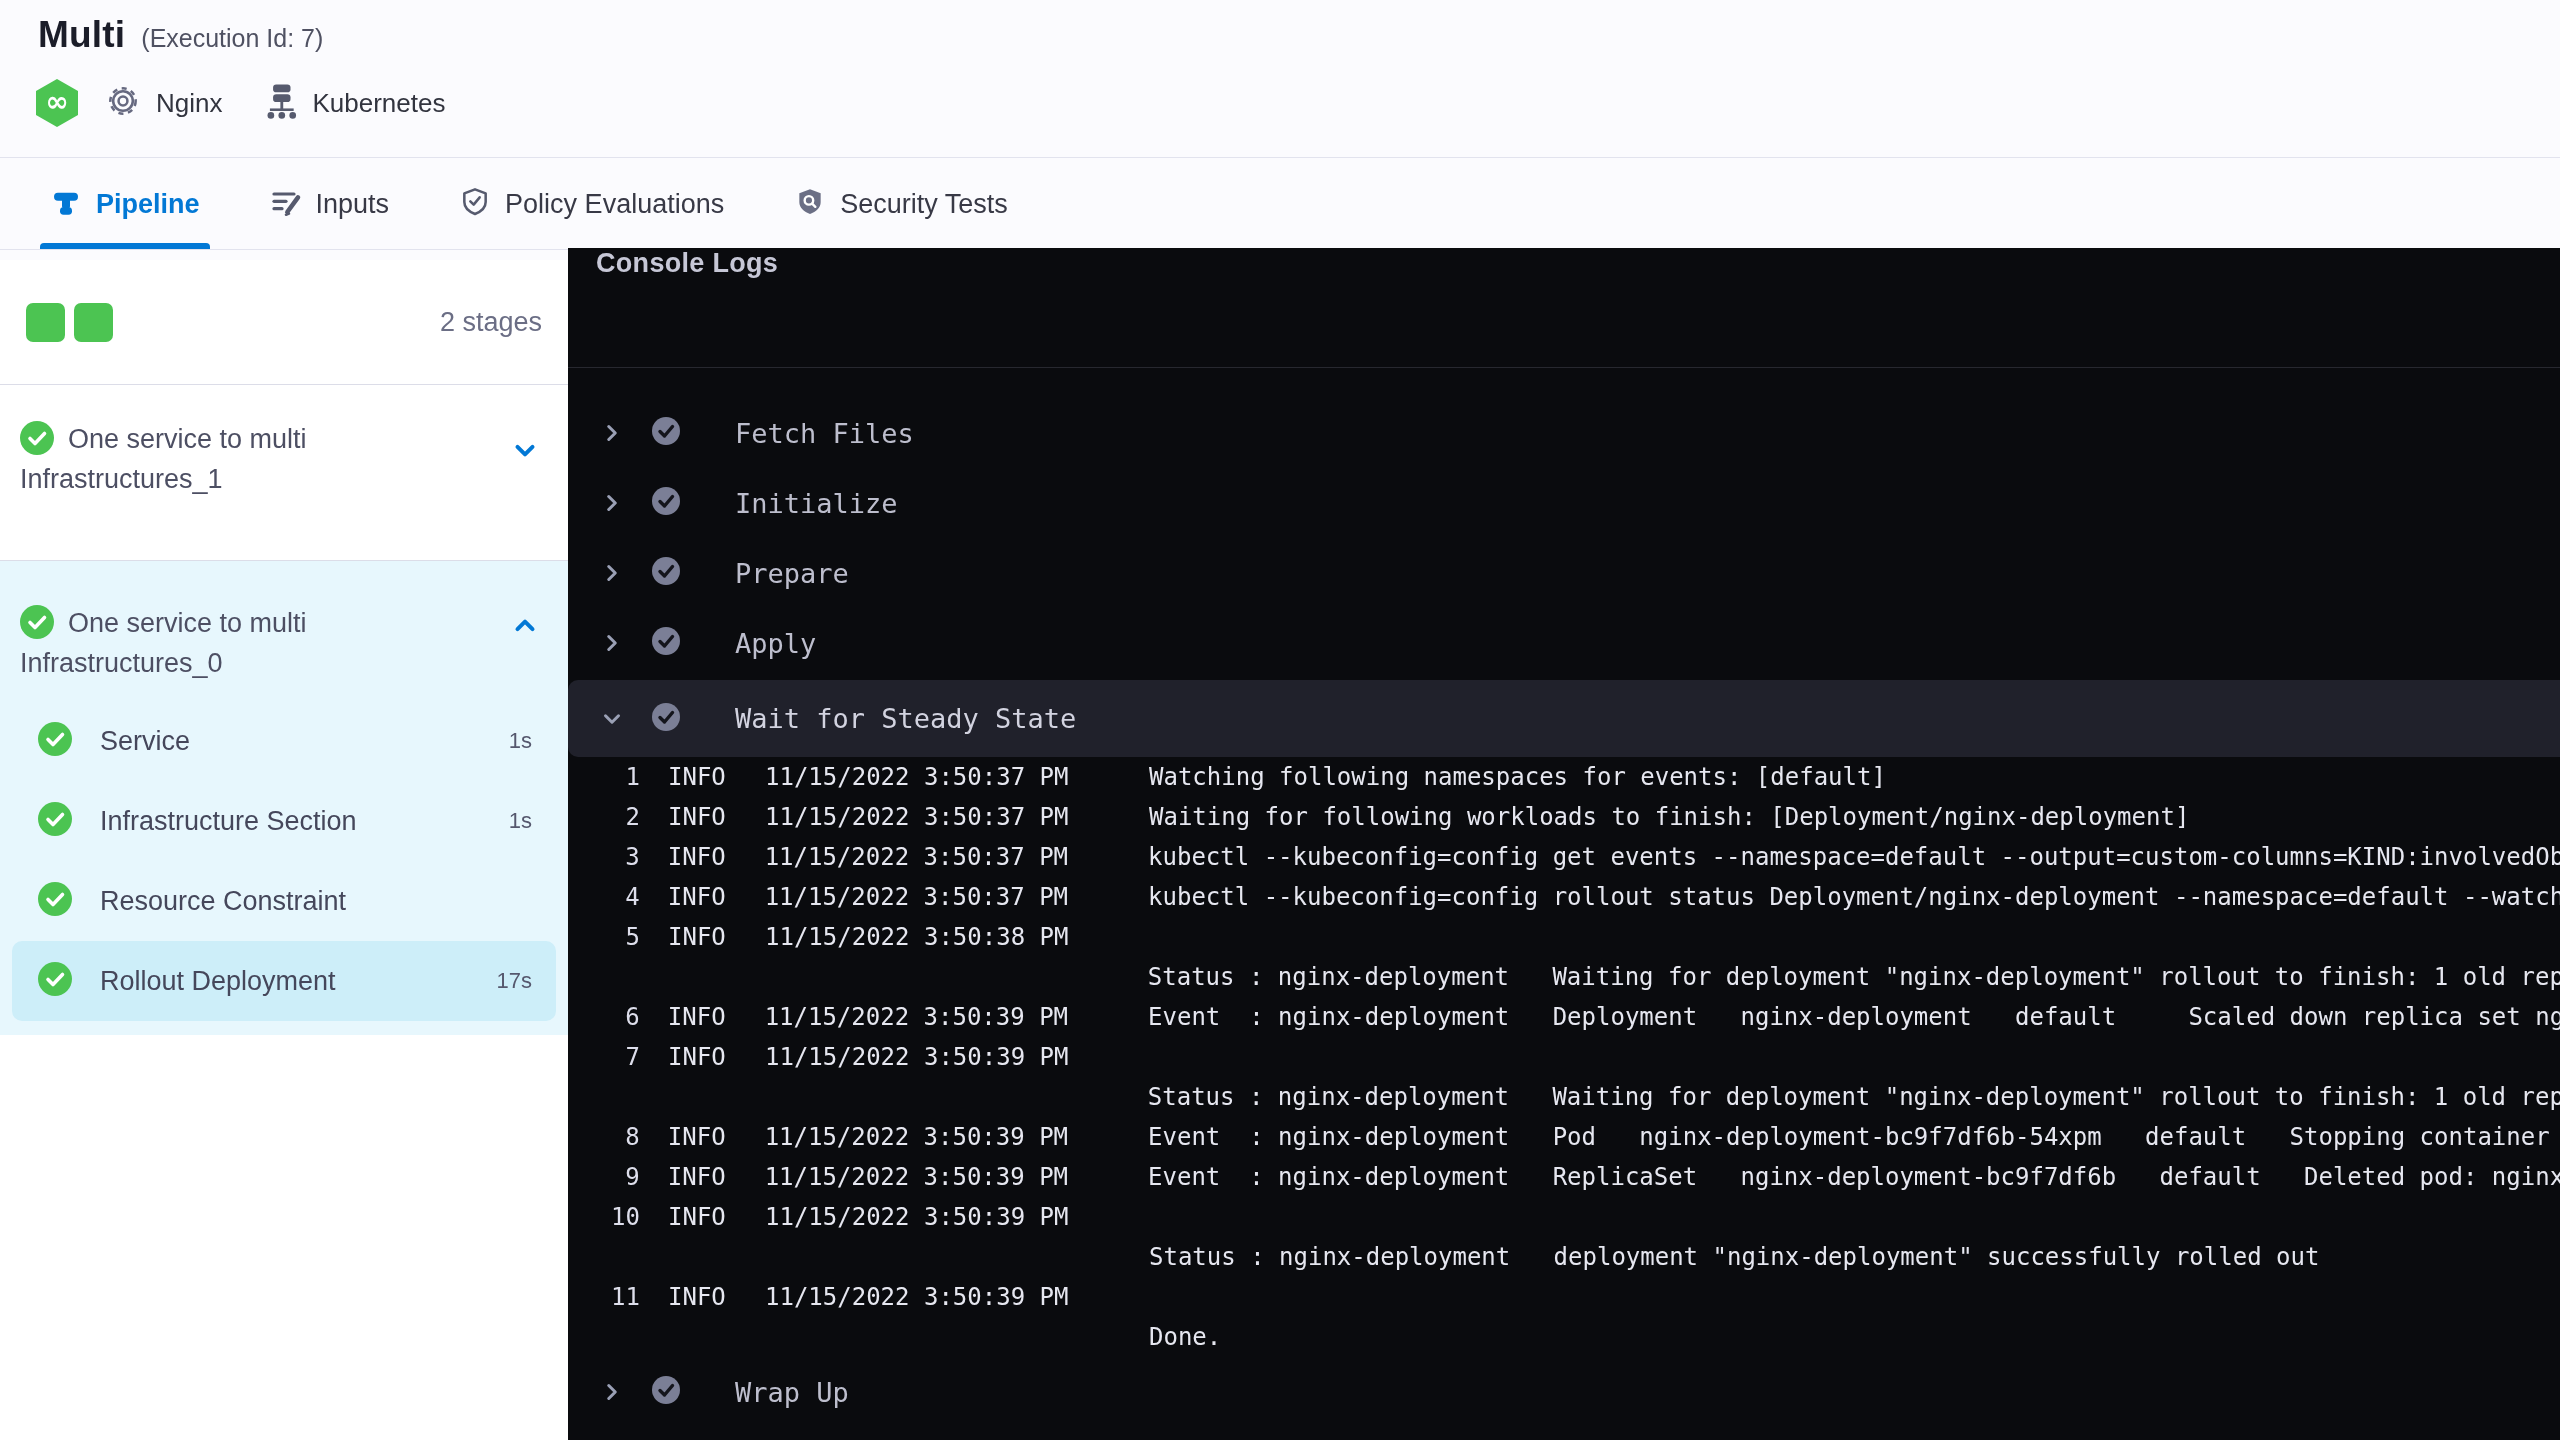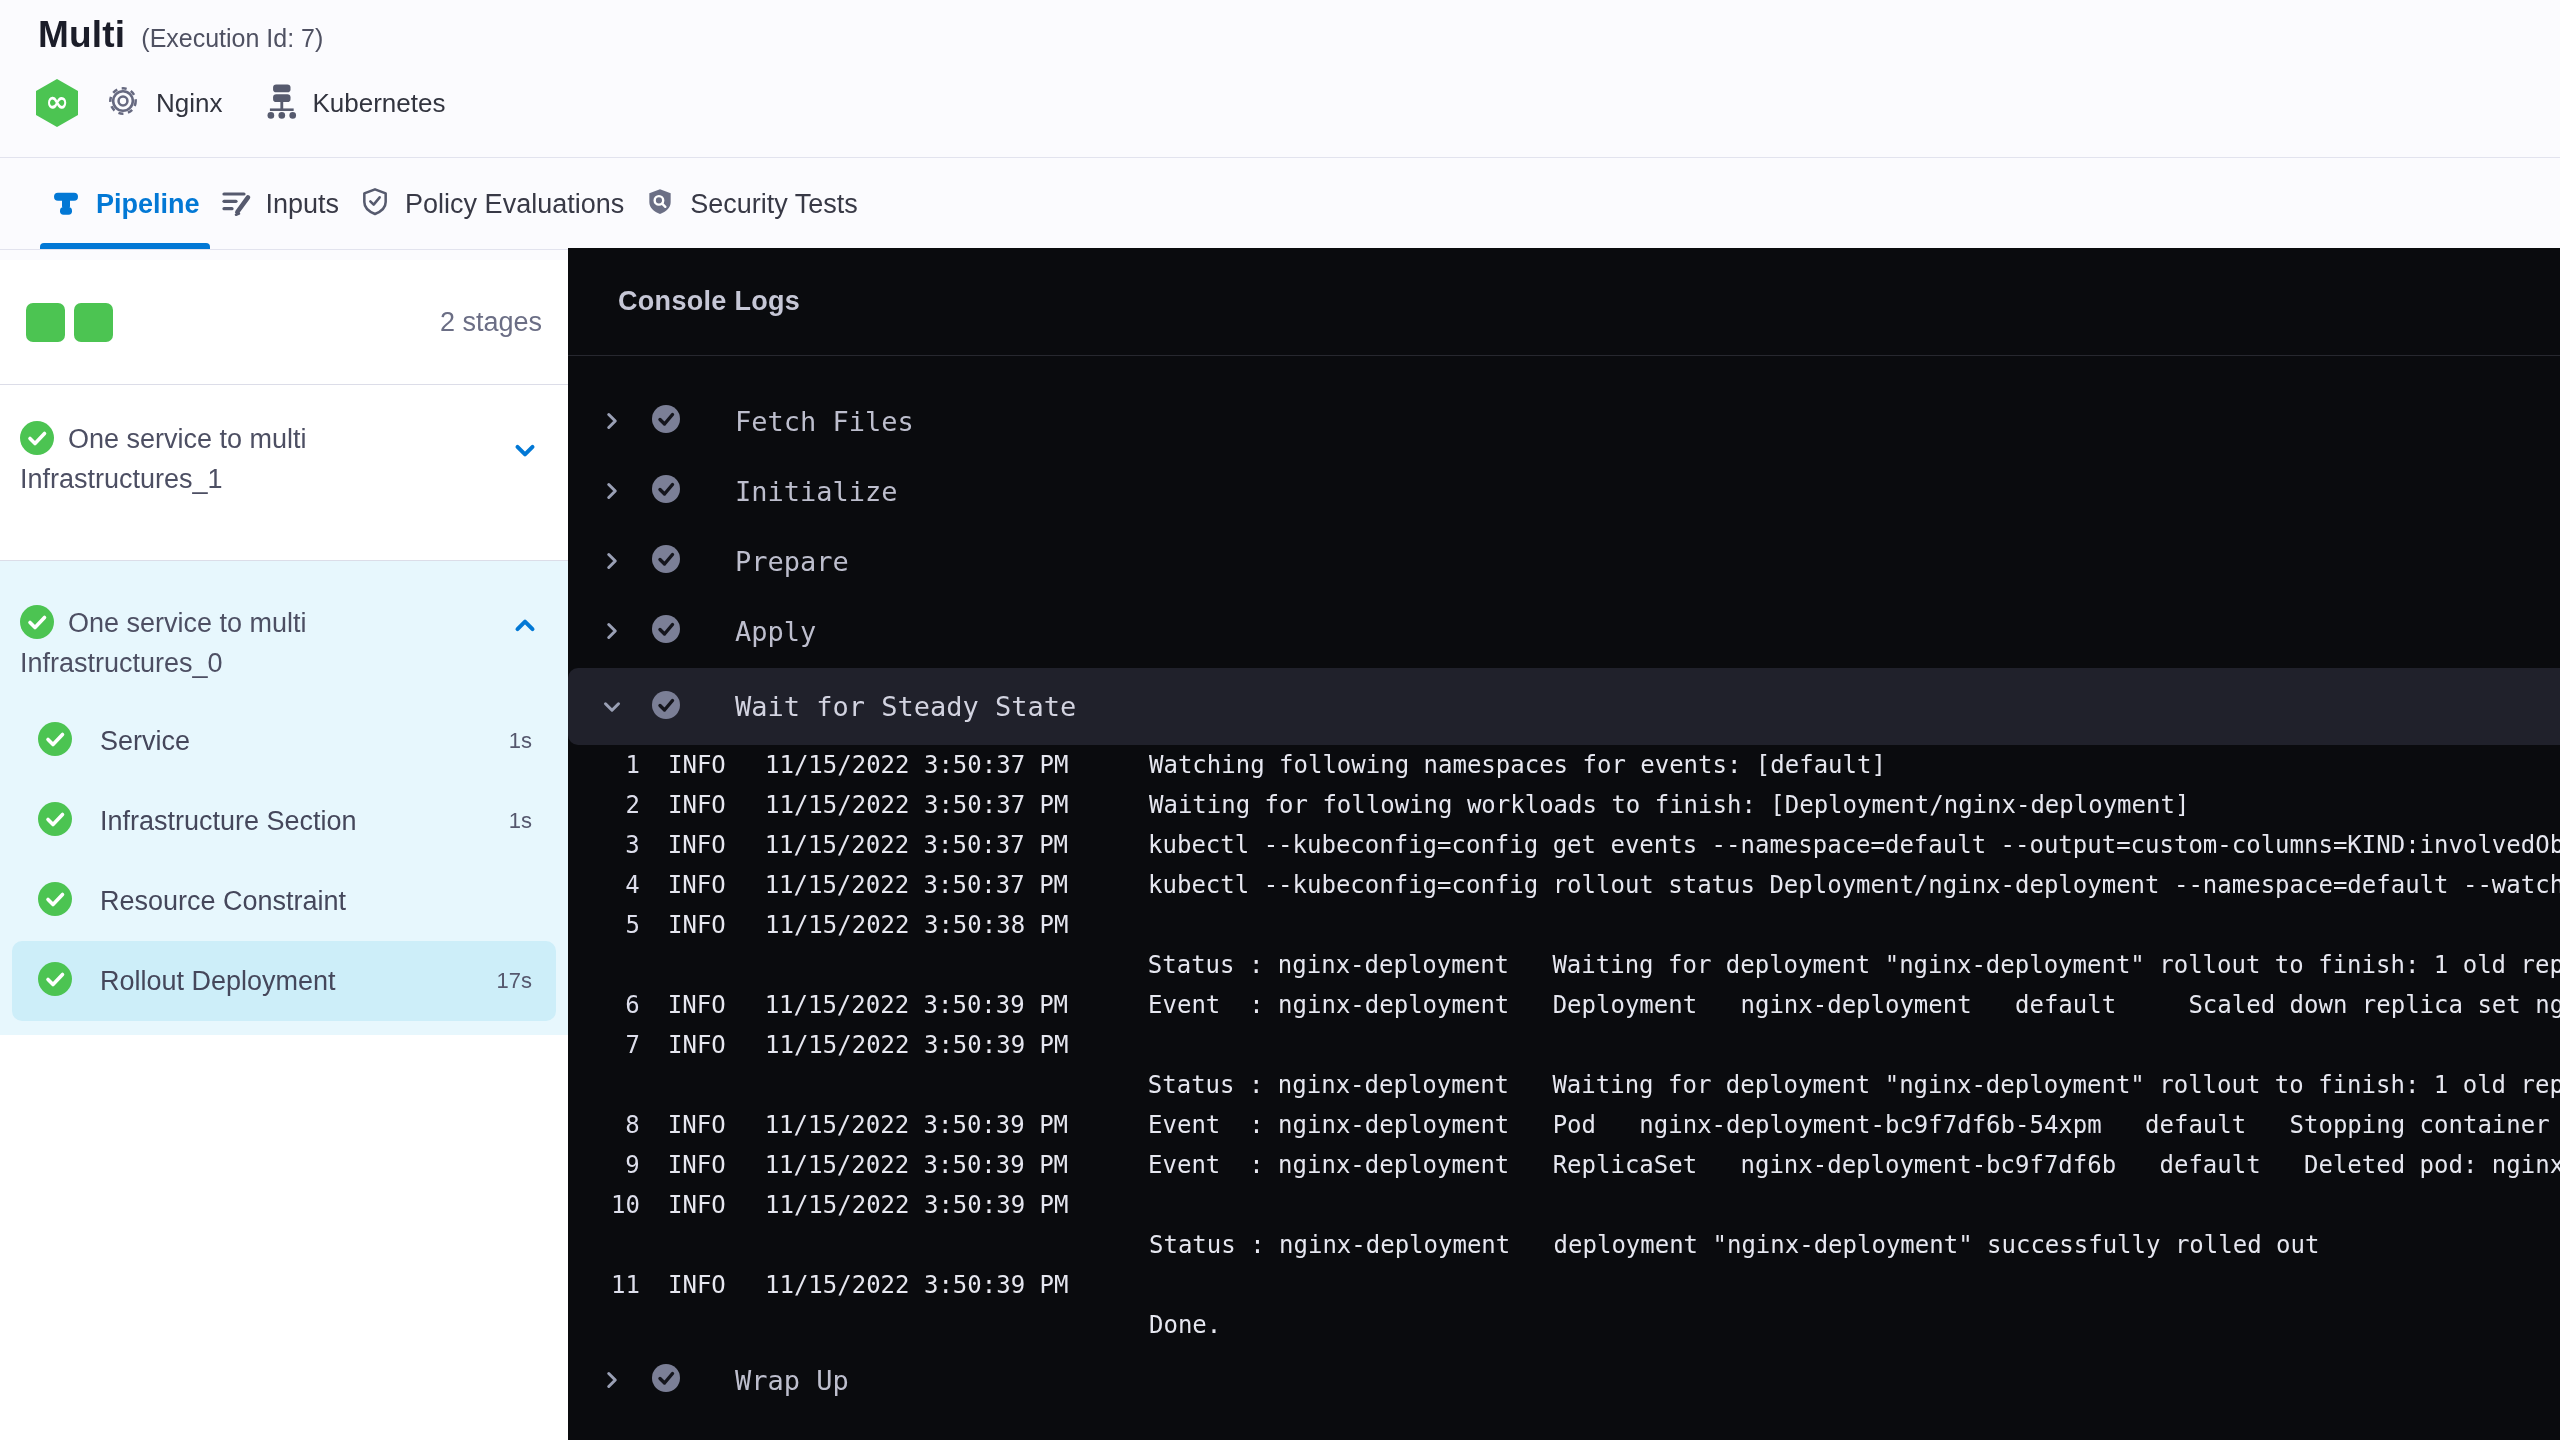--- a/index.html
+++ b/index.html
@@ -22,7 +22,7 @@
   .hdr-divider { position:absolute; left:0; top:157px; width:2560px; height:1px; background:#e2e3ee; }
 
   
-  .tabbar { position:absolute; left:40px; top:158px; height:92px; display:flex; align-items:stretch; }
+  .tabbar { position:absolute; left:40px; top:158px; height:92px; display:flex; align-items:stretch; gap:50px; }
   .tab { position:relative; display:flex; align-items:center; gap:14px; padding:0 10px; cursor:pointer; }
   .tab-label { font-size:27px; color:#383946; font-weight:500; }
   .tab.active .tab-label { color:#0278d5; font-weight:700; }

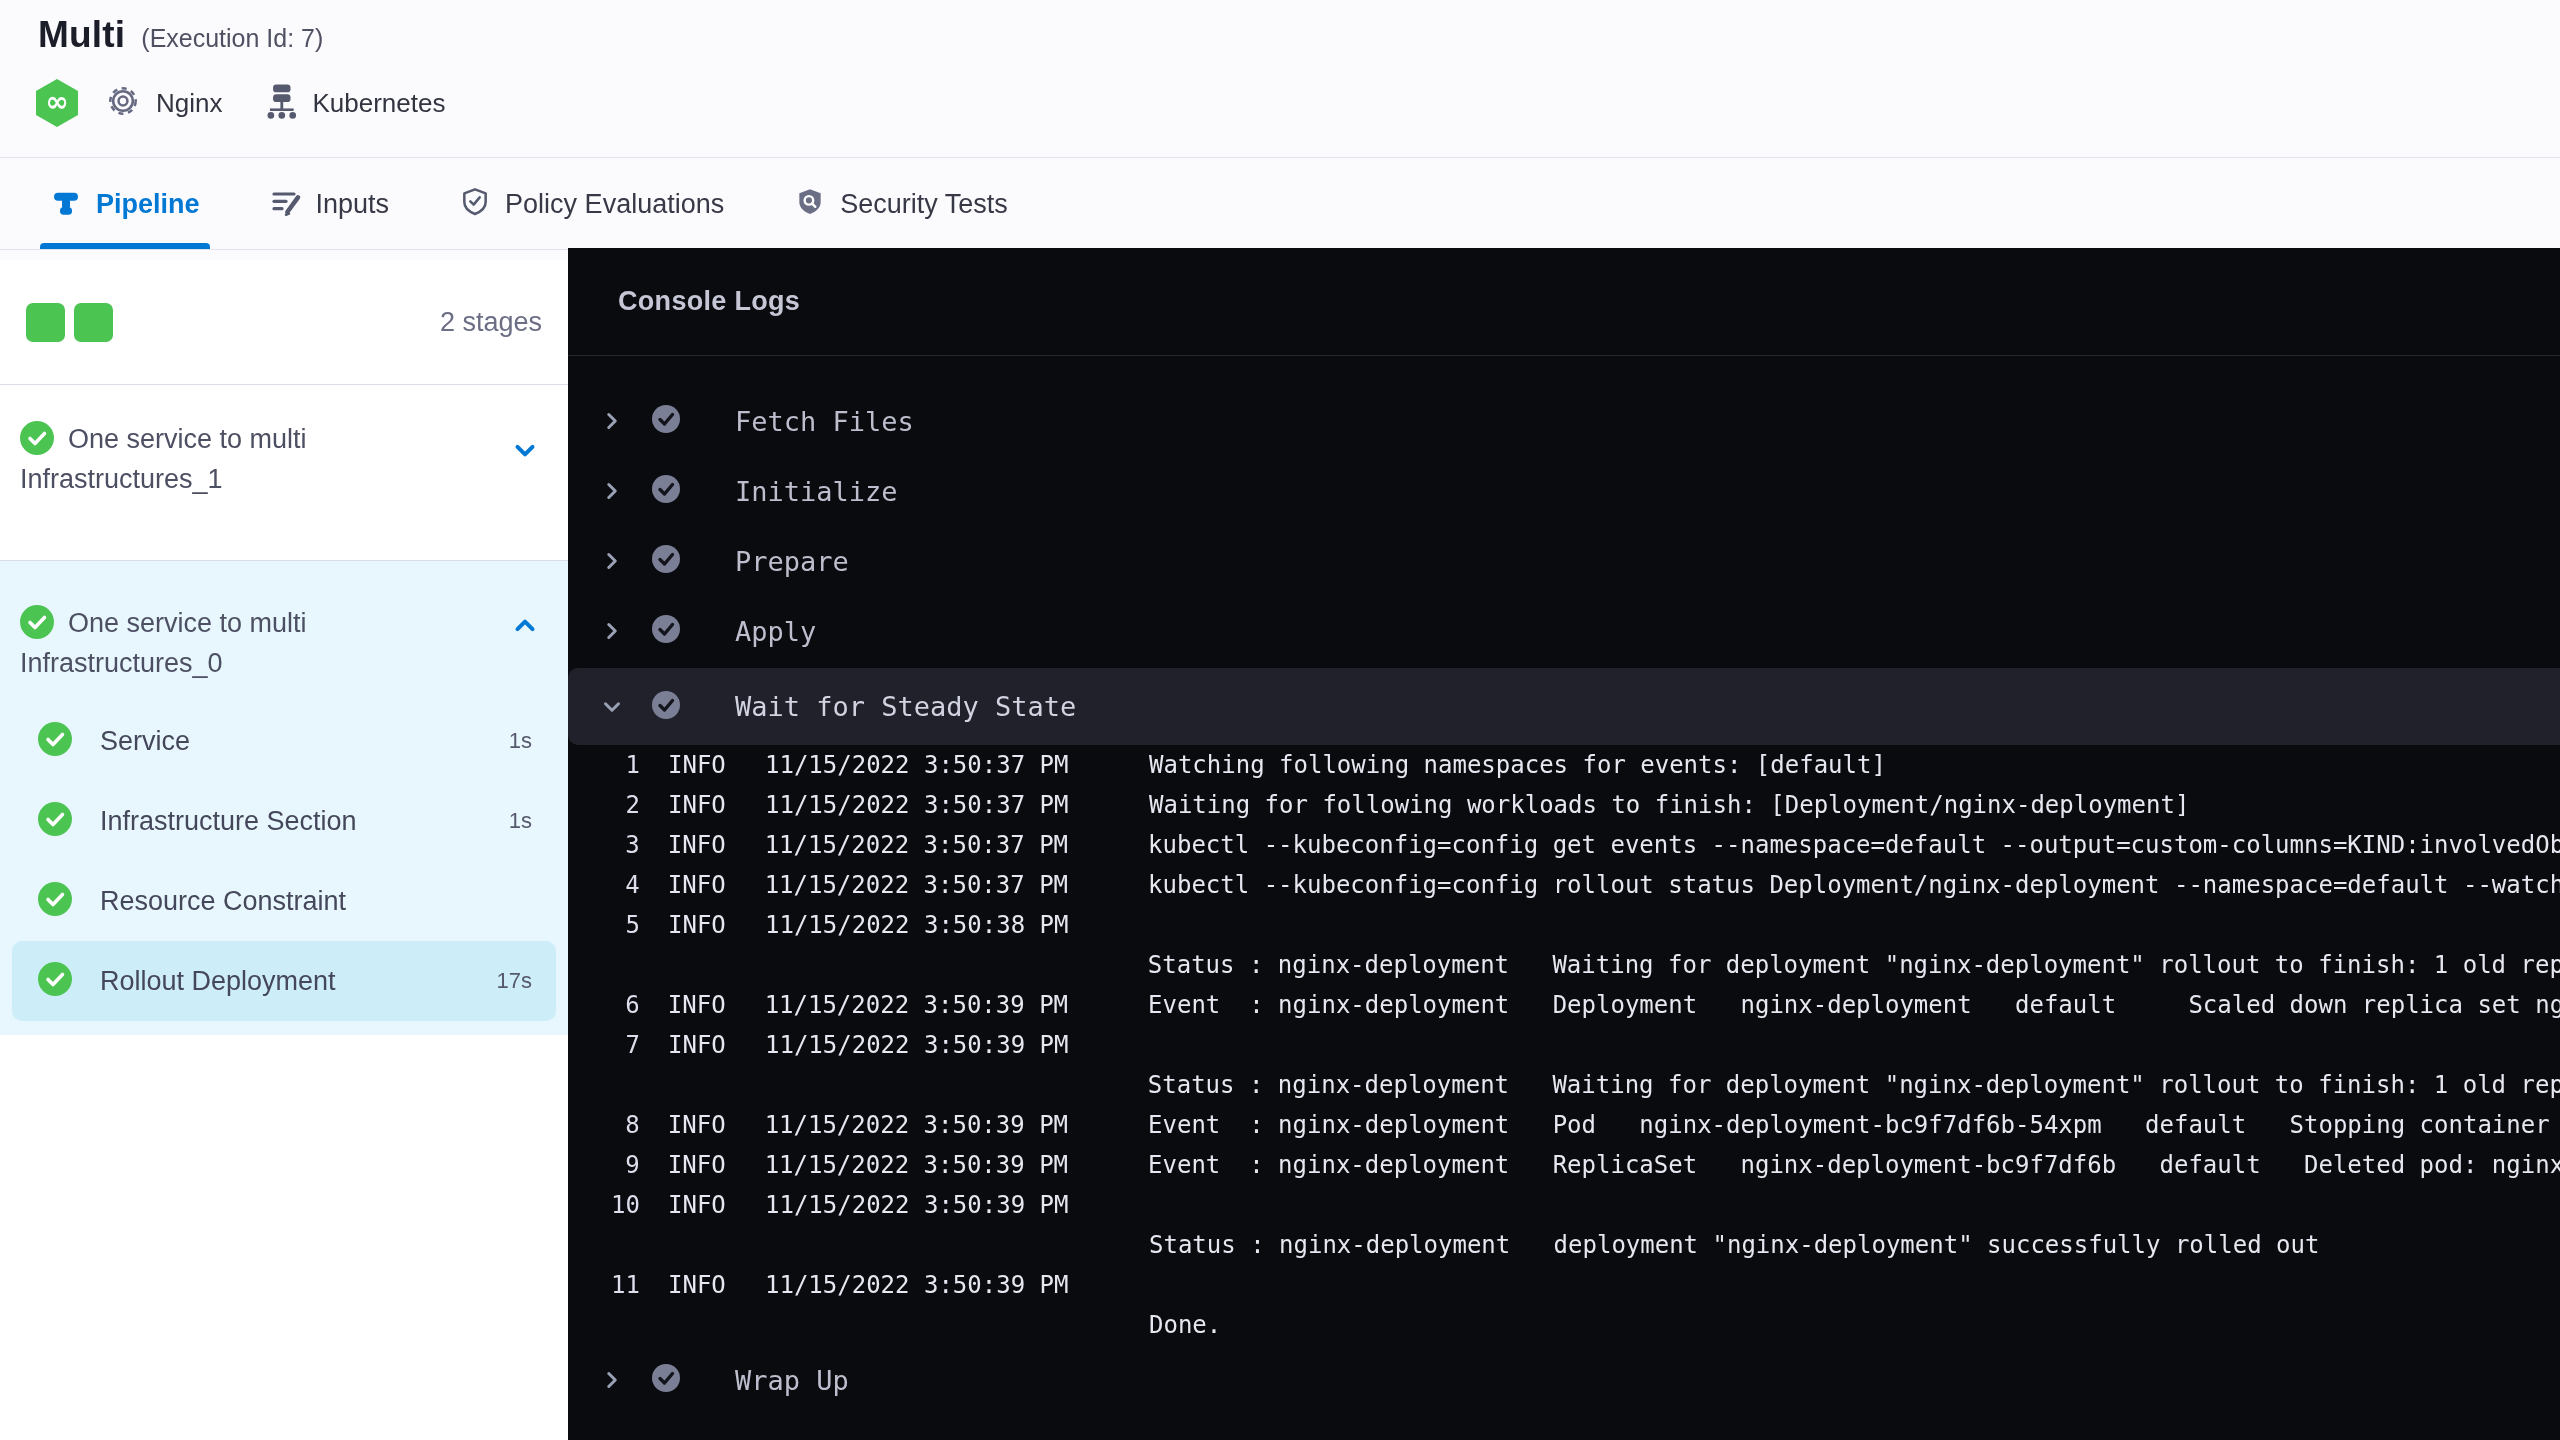--- a/index.html
+++ b/index.html
@@ -50,7 +50,7 @@
 
   
   .console { position:absolute; left:568px; top:248px; width:1992px; height:1192px; background:#0a0b0e; overflow:hidden; }
-  .console-hd { height:108px; display:flex; align-items:center; padding:0 50px; border-bottom:1px solid #27282f; }
+  .console-hd { height:120px; display:flex; padding:0 28px; border-bottom:1px solid #27282f; }
   .console-title { font-size:27px; font-weight:700; color:#c6c7d6; letter-spacing:0.3px; }
   .sec-row { display:flex; align-items:center; height:70px; padding-left:31px; cursor:pointer; }
   .sec-row.gap-top { margin-top:30px; }

